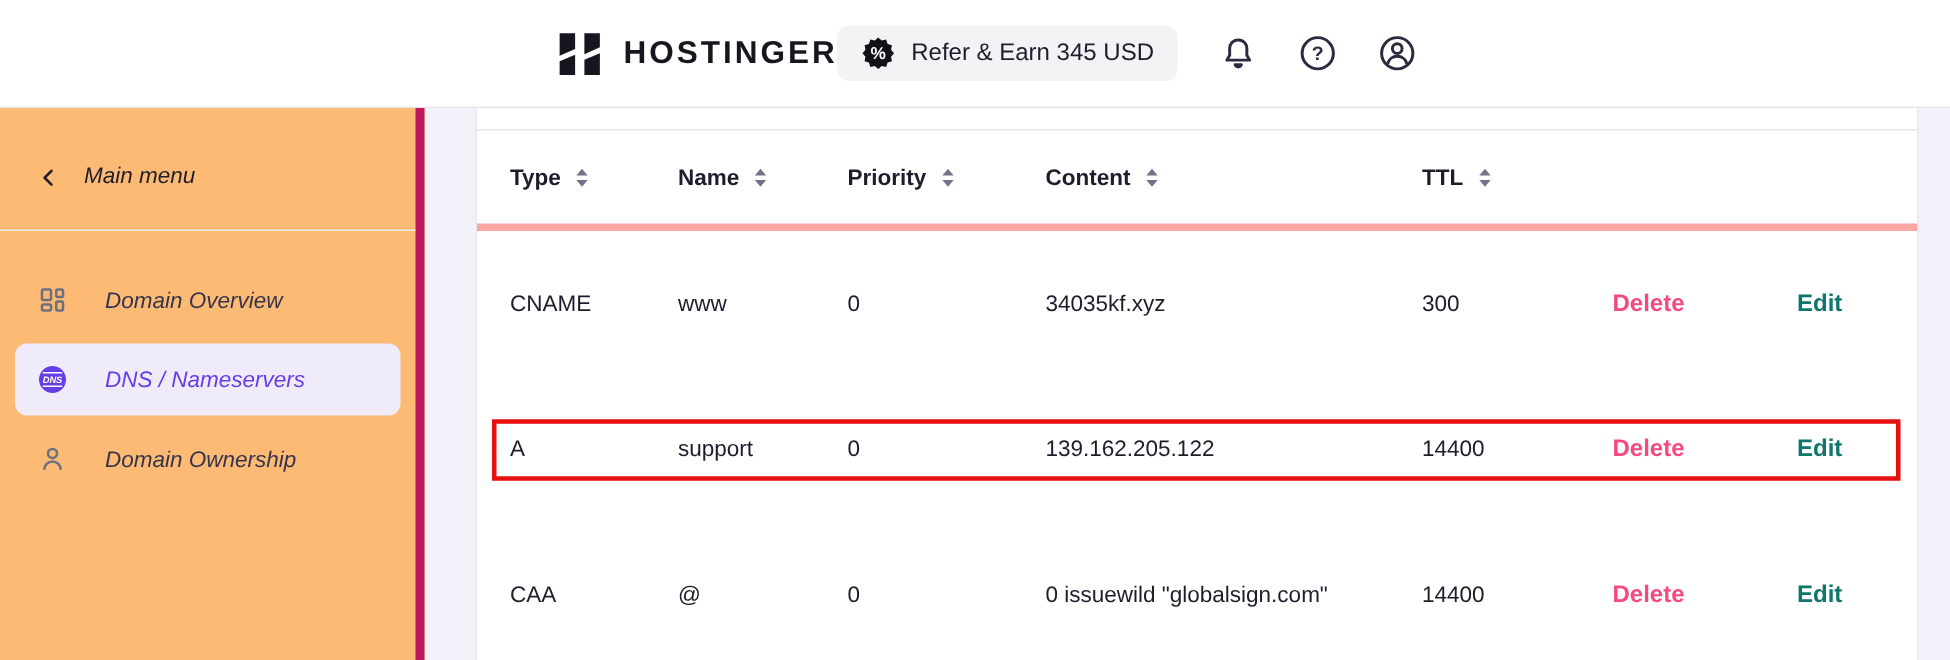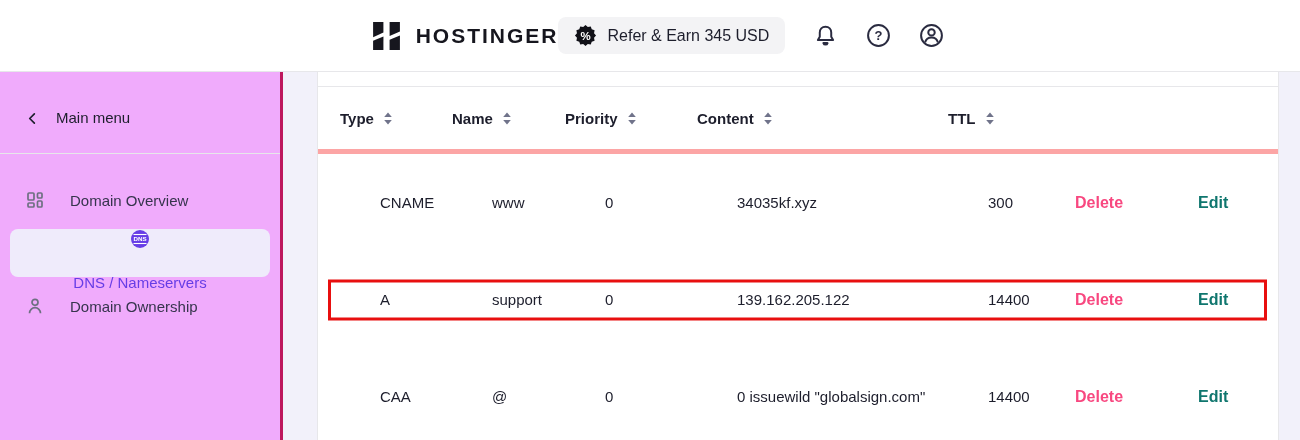--- a/index.html
+++ b/index.html
@@ -32,7 +32,7 @@
   
   .sidebar {
     position:absolute; top:72px; left:0; width:283px; bottom:0;
-    background:#f0abfc; border-right:3px solid #be185d;
+    background:#fdba74; border-right:6px solid #be185d;font-style:italic;
   }
   .back-row {
     display:flex; align-items:center; gap:17px;

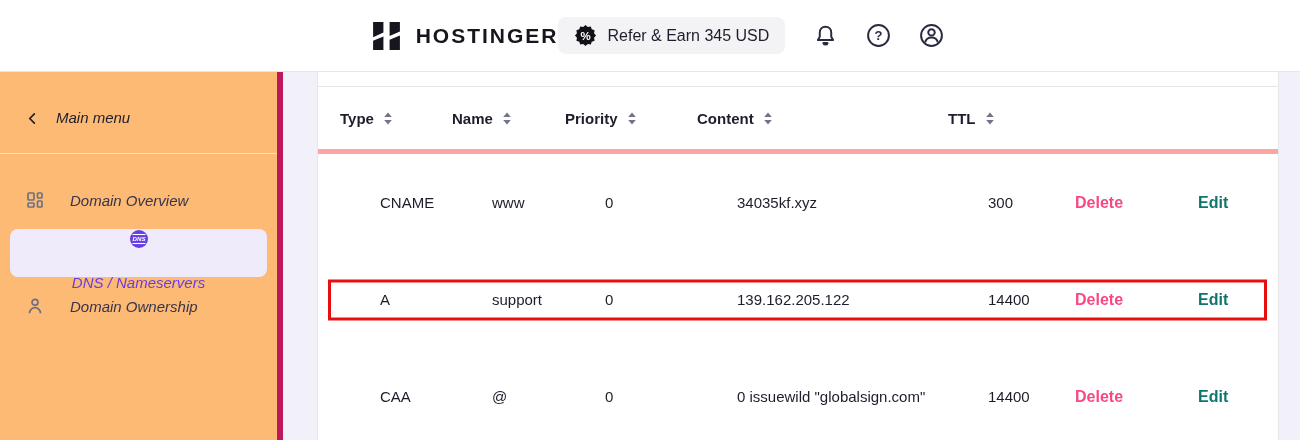--- a/index.html
+++ b/index.html
@@ -63,7 +63,7 @@
   .thead { height:67px; border-bottom:5px solid #fca5a5; }
   .th { display:flex; align-items:center; gap:9px; font-size:15px; font-weight:bold; color:#1D1E2C; cursor:pointer; }
   .trow { height:97px; font-size:15px; color:#1D1E2C; position:relative; }
-  .cell { line-height:27px;margin-left:40px; }
+  .cell { line-height:27px; }
   .content-cell { max-width:202px; word-break:break-all; }
   .action-link { background:none; border:none; padding:0; cursor:pointer; font-family:inherit; font-size:16px; font-weight:bold; }
   .action-delete { color:#F84880; }

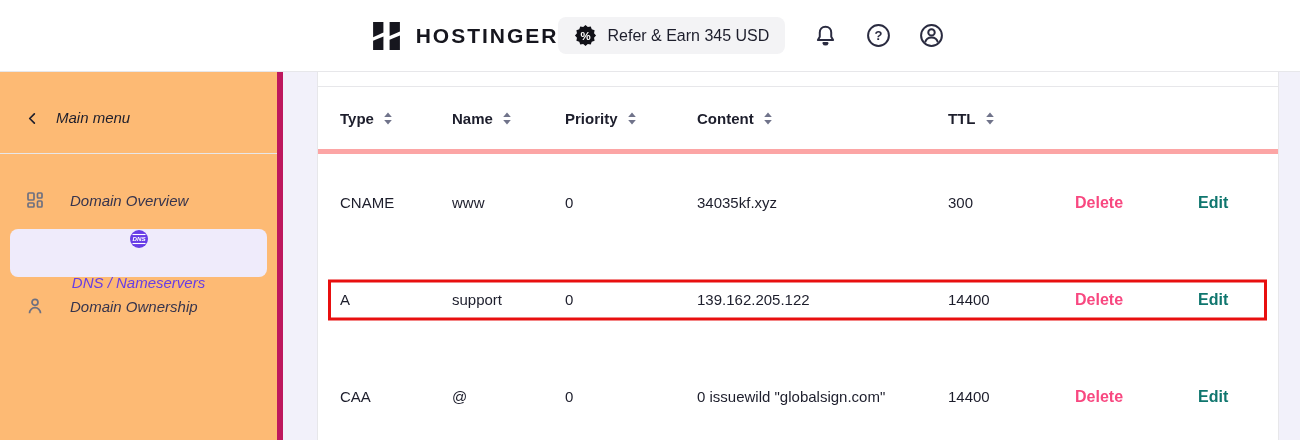--- a/index.html
+++ b/index.html
@@ -46,7 +46,7 @@
     padding:0 15px; border-radius:8px; cursor:pointer;
     font-size:15px; color:#36344D;
   }
-  .menu-item.active { background:#EFEBFB; color:#673DE6;flex-direction:column; }
+  .menu-item.active { background:#EFEBFB; color:#673DE6; }
   .menu-item .mi-icon { width:20px; height:20px; flex:0 0 20px; display:flex; }
 
   

